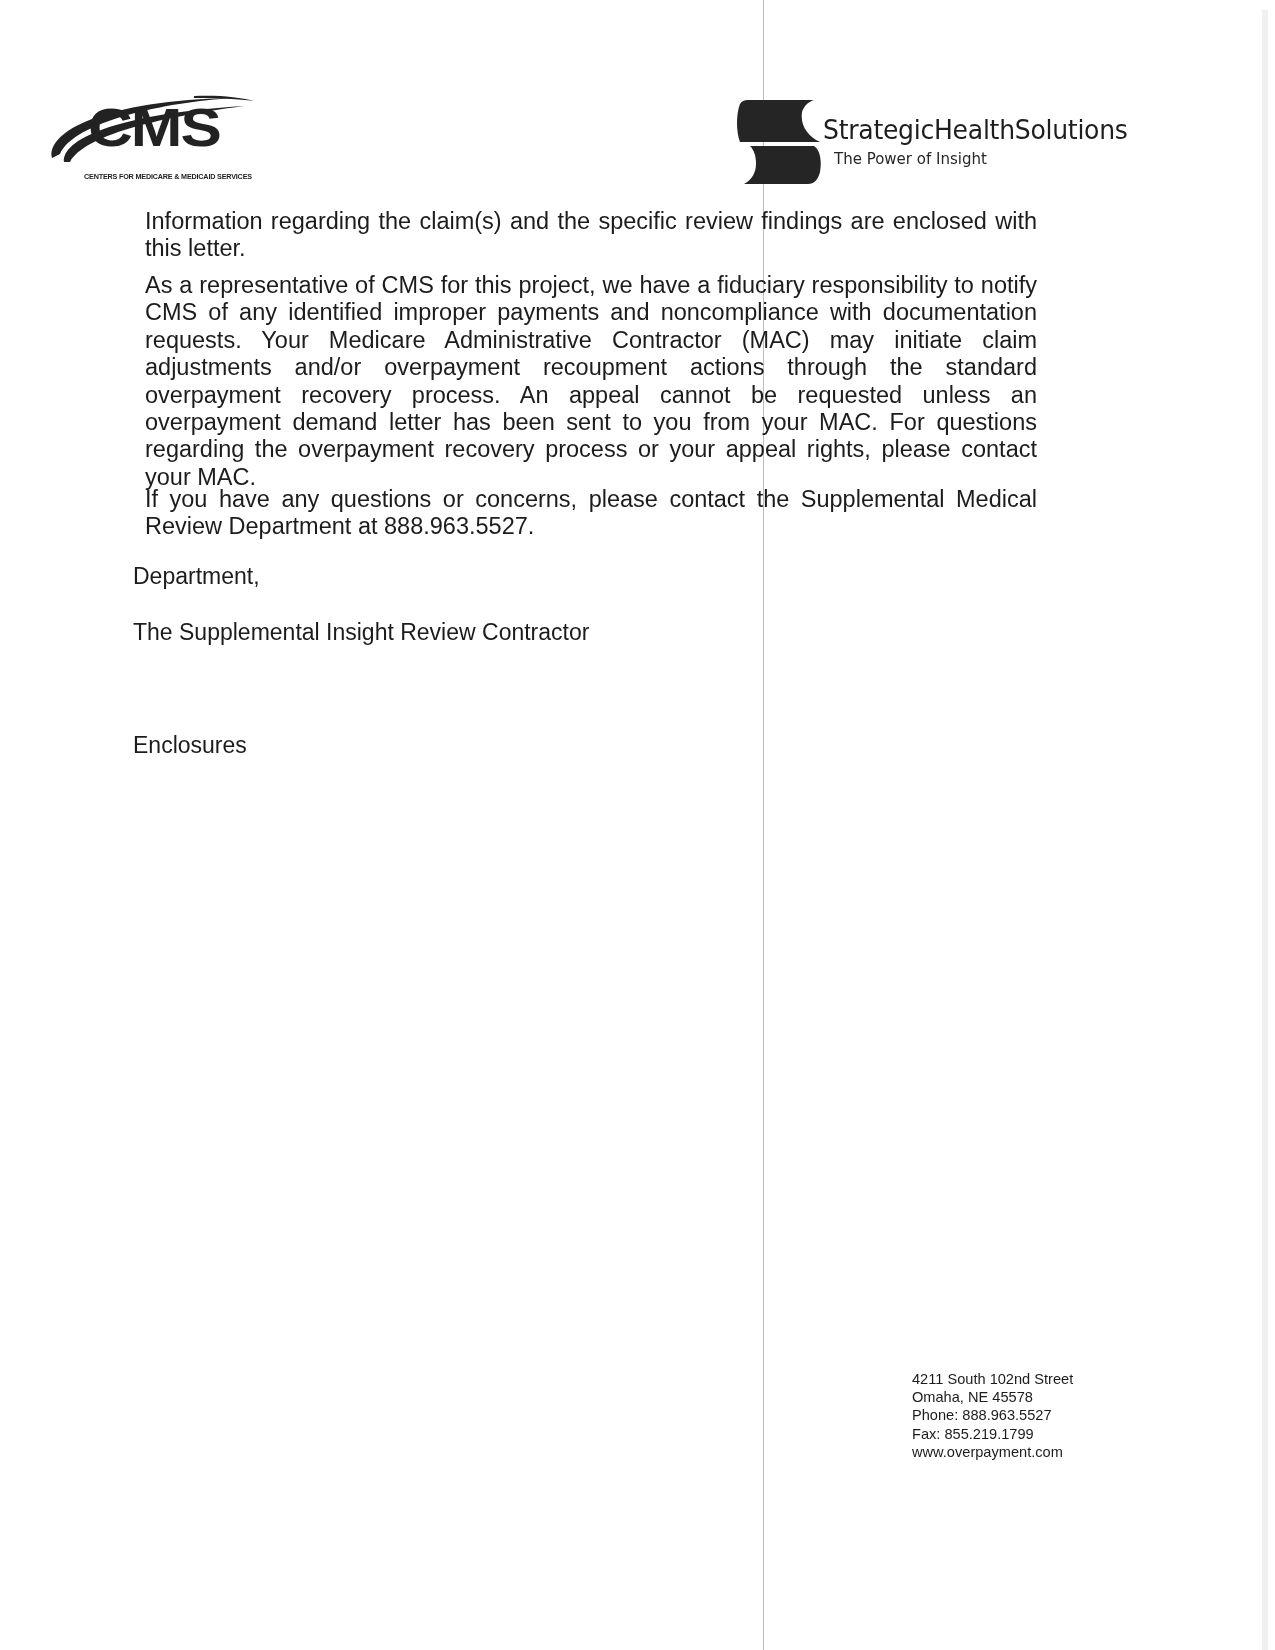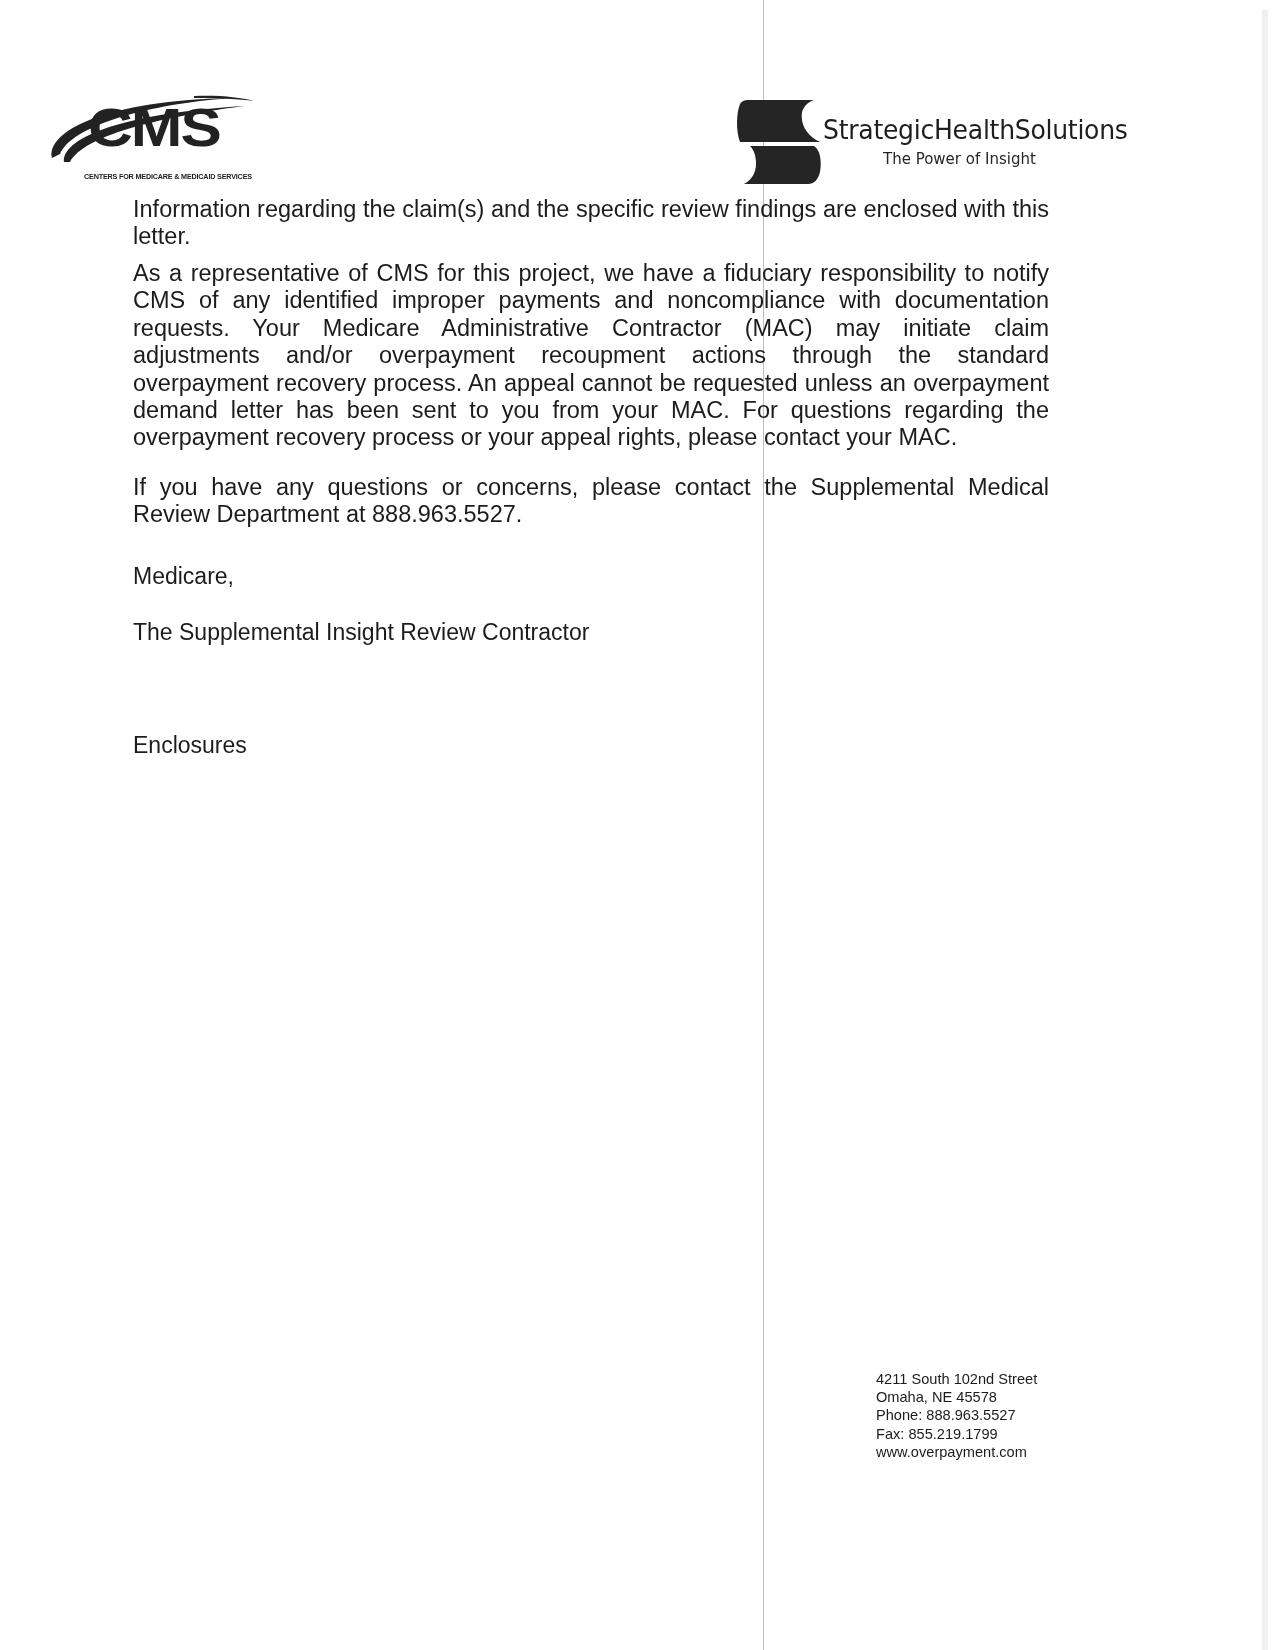--- a/index.html
+++ b/index.html
@@ -38,7 +38,7 @@
     transform: scaleX(0.93); transform-origin: left;
   }
   .shs-tag {
-    left: 883px; top: 150px; font-size: 15px; color: #262626;
+    left: 834px; top: 150px; font-size: 15px; color: #262626;
     font-family: "DejaVu Sans", sans-serif; white-space: nowrap;
   }
   

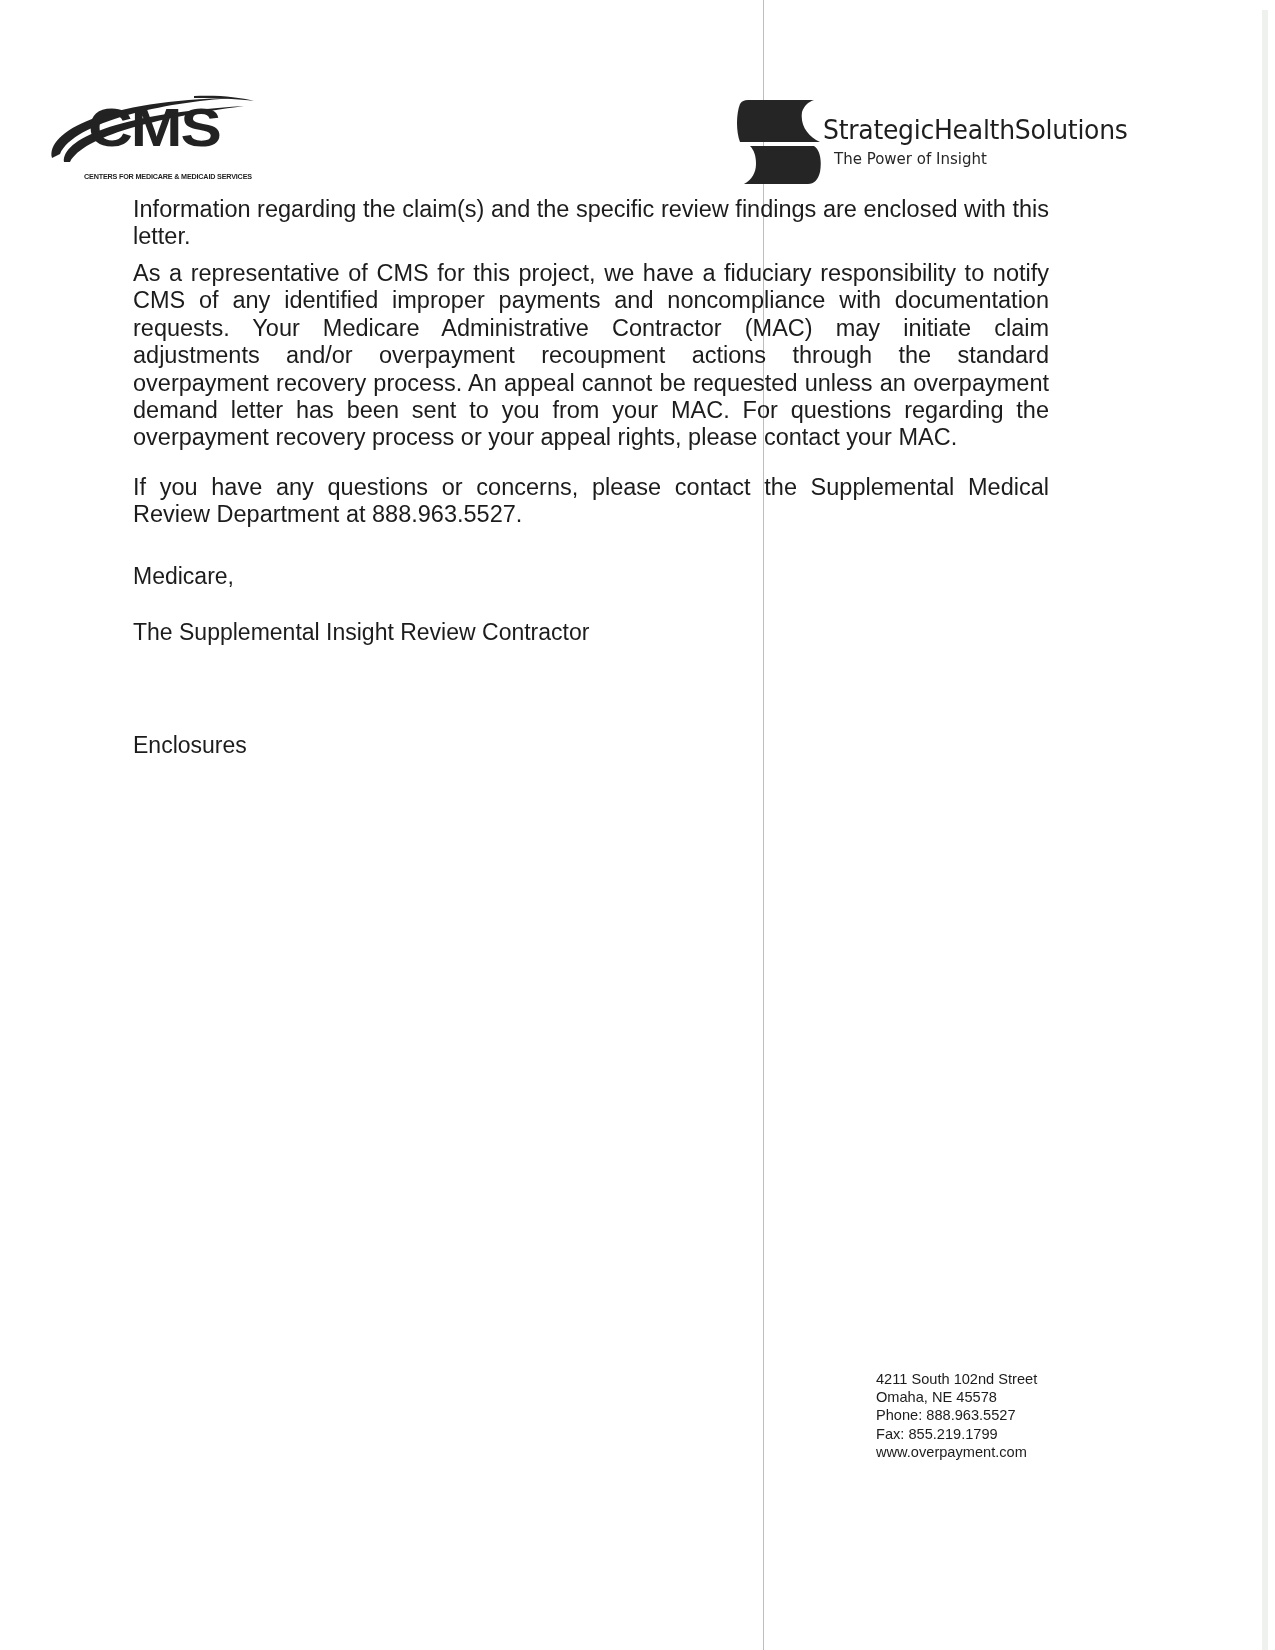--- a/index.html
+++ b/index.html
@@ -47,7 +47,7 @@
     font-size: 23.5px; line-height: 27.4px; color: #1c1c1c;
     text-align: justify; font-stretch: condensed;
   }
-  .body-text p { margin: 0; }
+  .body-text p { margin: 12px; }
   .para1 { top: 196px; }
   .para2 { top: 260px; }
   .para3 { top: 474px; }

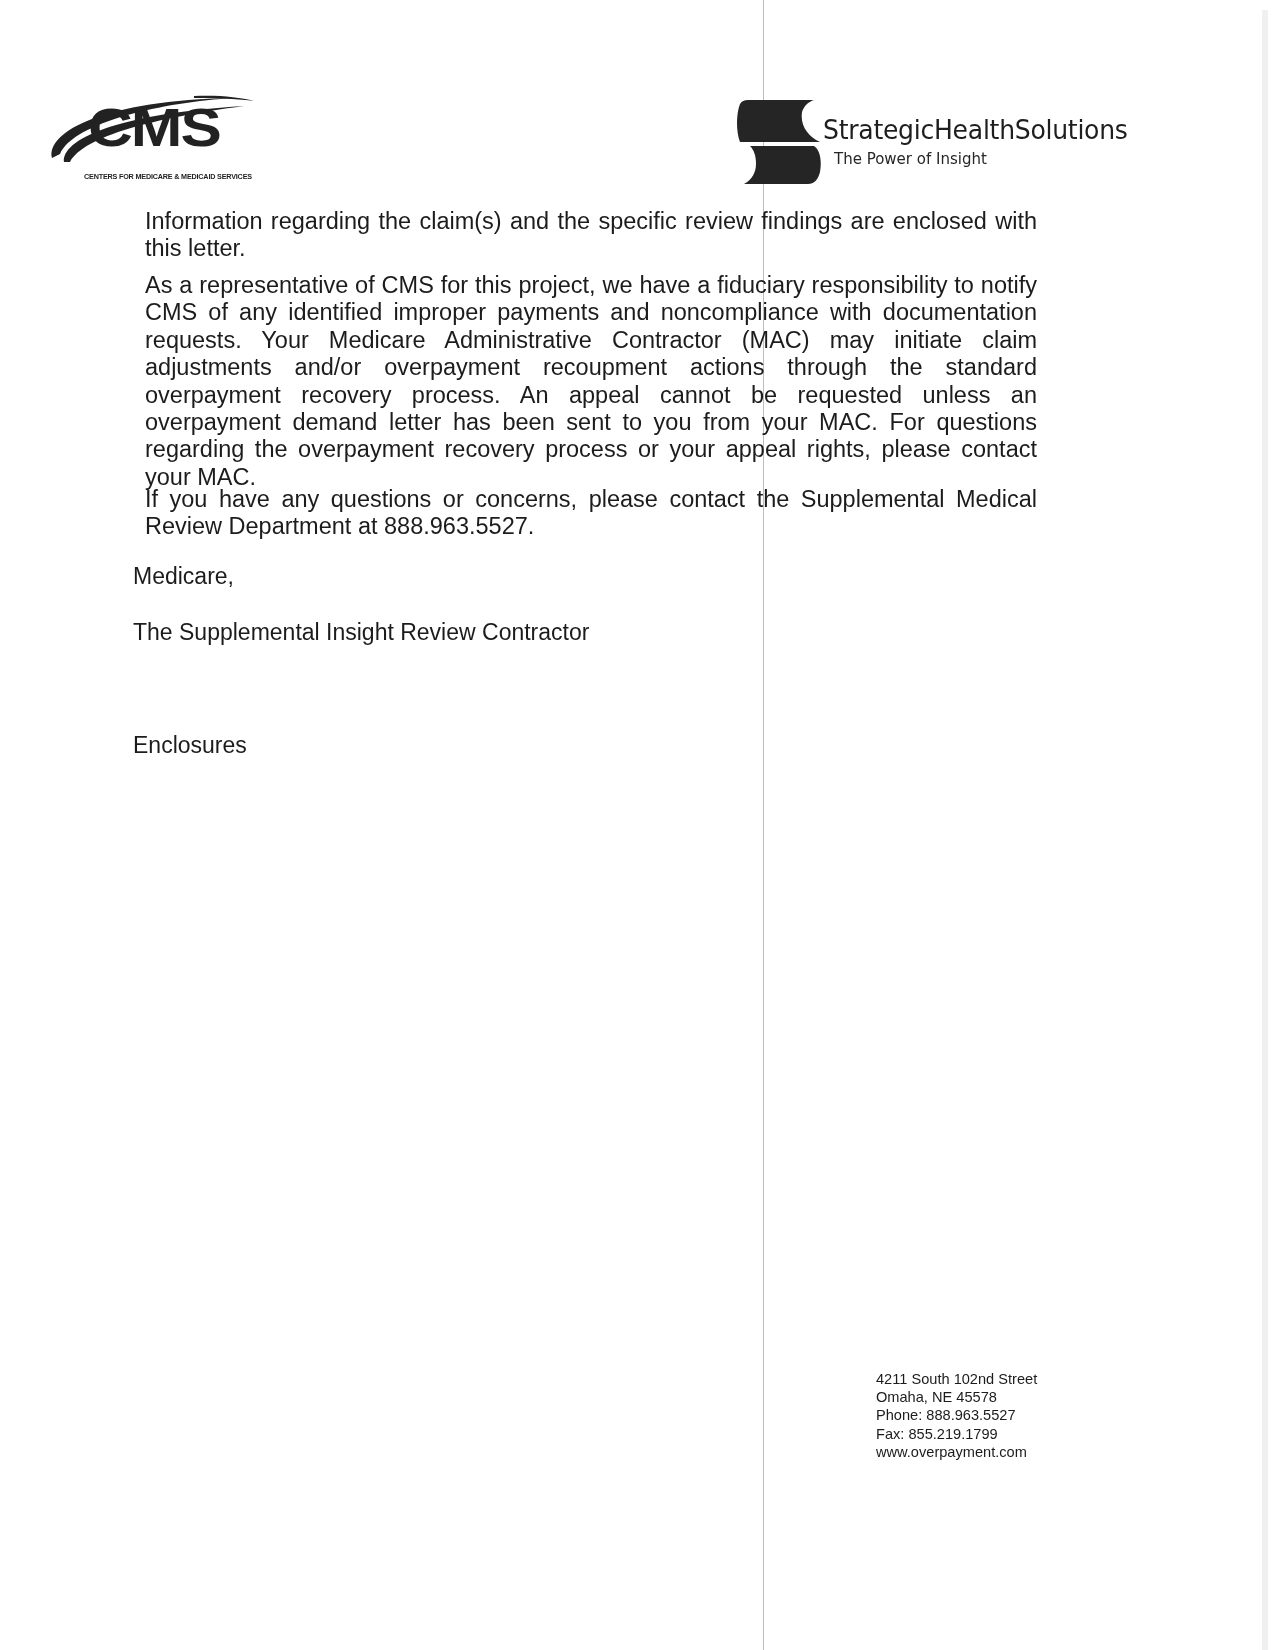--- a/index.html
+++ b/index.html
@@ -97,7 +97,7 @@
   <p>If you have any questions or concerns, please contact the Supplemental Medical Review Department at 888.963.5527.</p>
 </div>
 
-<div class="single-line closing">Medicare,</div>
+<div class="single-line closing">Department,</div>
 <div class="single-line signature">The Supplemental Insight Review Contractor</div>
 <div class="single-line enclosures">Enclosures</div>
 

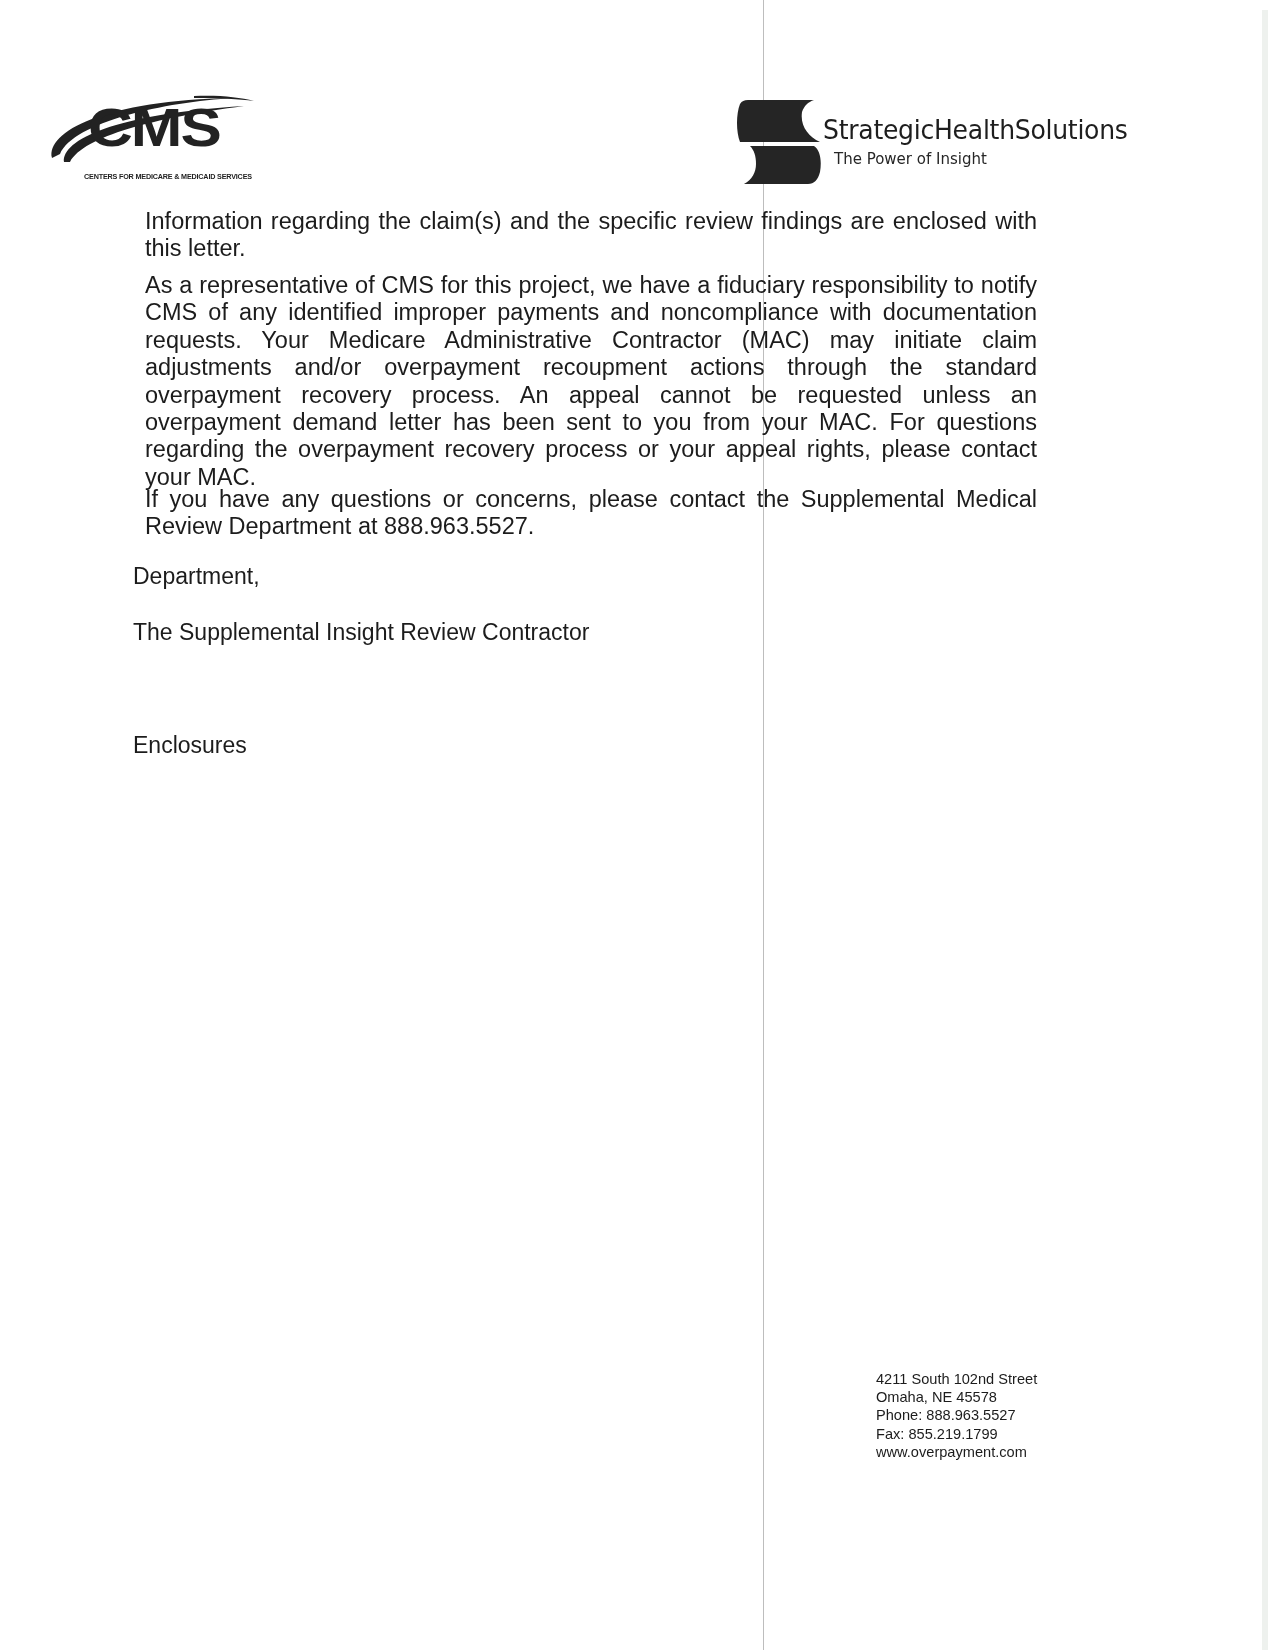--- a/index.html
+++ b/index.html
@@ -57,7 +57,7 @@
   .enclosures { top: 693px; margin-top: 39px; }
   
   .address {
-    position: absolute; left: 876px; top: 1370px;
+    position: absolute; left: 912px; top: 1370px;
     font-size: 14.6px; line-height: 18.2px; color: #1c1c1c;
   }
   .address div { white-space: nowrap; }

